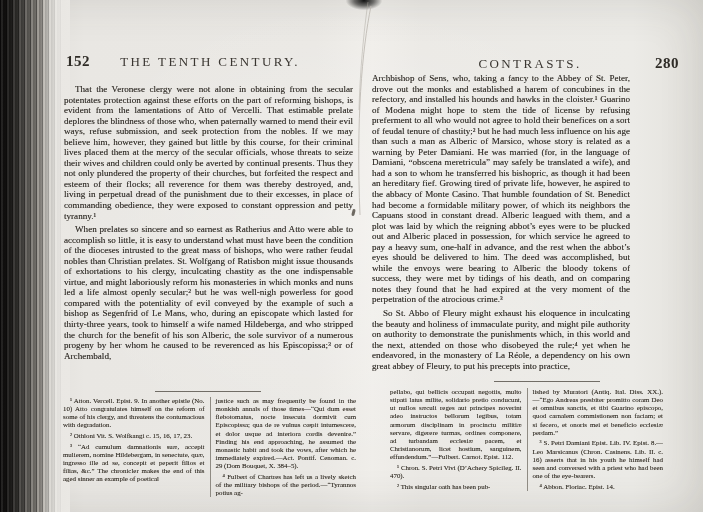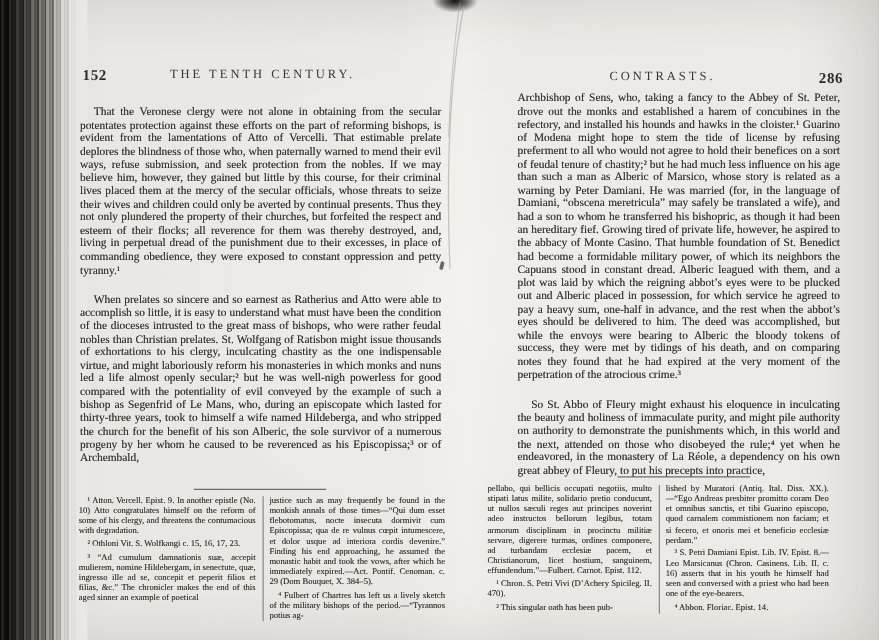--- a/index.html
+++ b/index.html
@@ -36,7 +36,7 @@
     position:absolute; left:352px; top:209px; width:3px; height:7px;
     background:#4c473f; border-radius:2px; transform:rotate(14deg); opacity:.8;
   }
-  .pgnum { position:absolute; font-size:12px; font-weight:700; color:#2f2c27; letter-spacing:.5px; }
+  .pgnum { position:absolute; font-size:15px; font-weight:700; color:#2f2c27; letter-spacing:.5px; }
   .runhead {
     position:absolute; text-align:center; font-size:10px; color:#3a3631;
     letter-spacing:2.4px; font-weight:400;

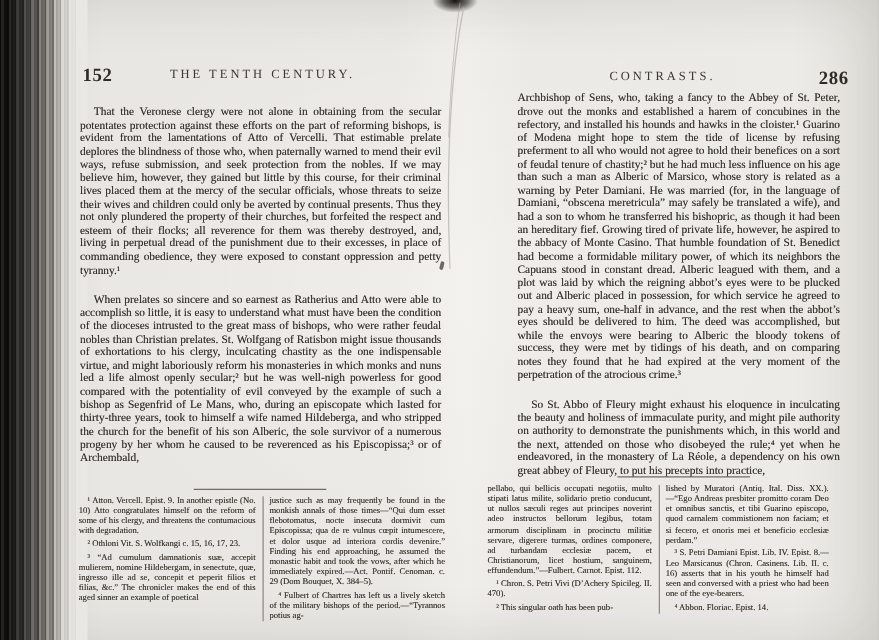--- a/index.html
+++ b/index.html
@@ -38,7 +38,7 @@
   }
   .pgnum { position:absolute; font-size:15px; font-weight:700; color:#2f2c27; letter-spacing:.5px; }
   .runhead {
-    position:absolute; text-align:center; font-size:10px; color:#3a3631;
+    position:absolute; text-align:center; font-size:13px; color:#3a3631;
     letter-spacing:2.4px; font-weight:400;
   }
   .bodytext {

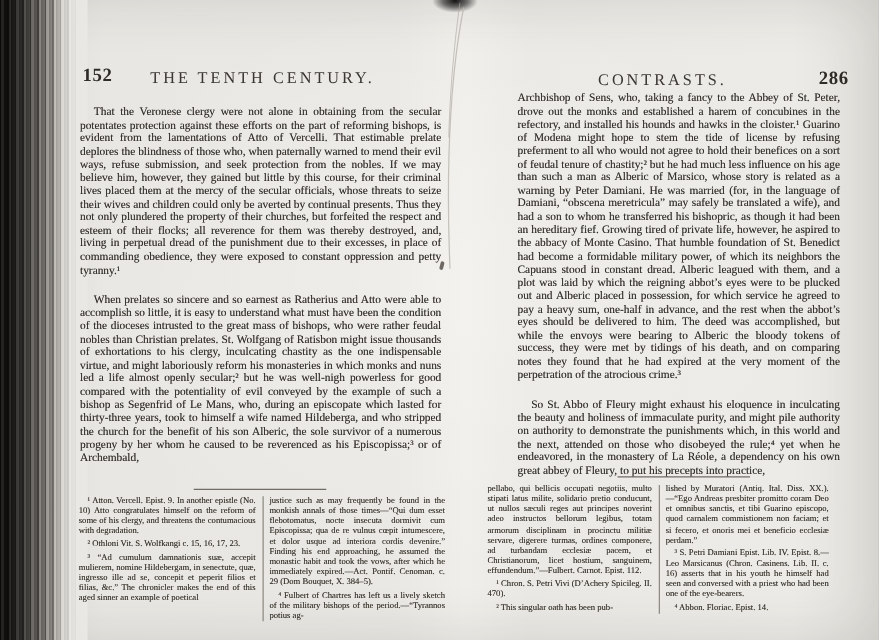--- a/index.html
+++ b/index.html
@@ -117,7 +117,7 @@
 
   <div>
     <div class="runhead rp-head">CONTRASTS.</div>
-    <div class="pgnum rp-num">286</div>
+    <div class="pgnum rp-num">280</div>
 
     <div class="bodytext rp-body">
       <p class="cont">Archbishop of Sens, who, taking a fancy to the Abbey of St. Peter, drove out the monks and established a harem of concubines in the refectory, and installed his hounds and hawks in the cloister.¹ Guarino of Modena might hope to stem the tide of license by refusing preferment to all who would not agree to hold their benefices on a sort of feudal tenure of chastity;² but he had much less influence on his age than such a man as Alberic of Marsico, whose story is related as a warning by Peter Damiani.  He was married (for, in the language of Damiani, “obscena meretricula” may safely be translated a wife), and had a son to whom he transferred his bishopric, as though it had been an hereditary fief.  Growing tired of private life, however, he aspired to the abbacy of Monte Casino. That humble foundation of St. Benedict had become a formidable military power, of which its neighbors the Capuans stood in constant dread.  Alberic leagued with them, and a plot was laid by which the reigning abbot’s eyes were to be plucked out and Alberic placed in possession, for which service he agreed to pay a heavy sum, one-half in advance, and the rest when the abbot’s eyes should be delivered to him.  The deed was accomplished, but while the envoys were bearing to Alberic the bloody tokens of success, they were met by tidings of his death, and on comparing notes they found that he had expired at the very moment of the perpetration of the atrocious crime.³</p>

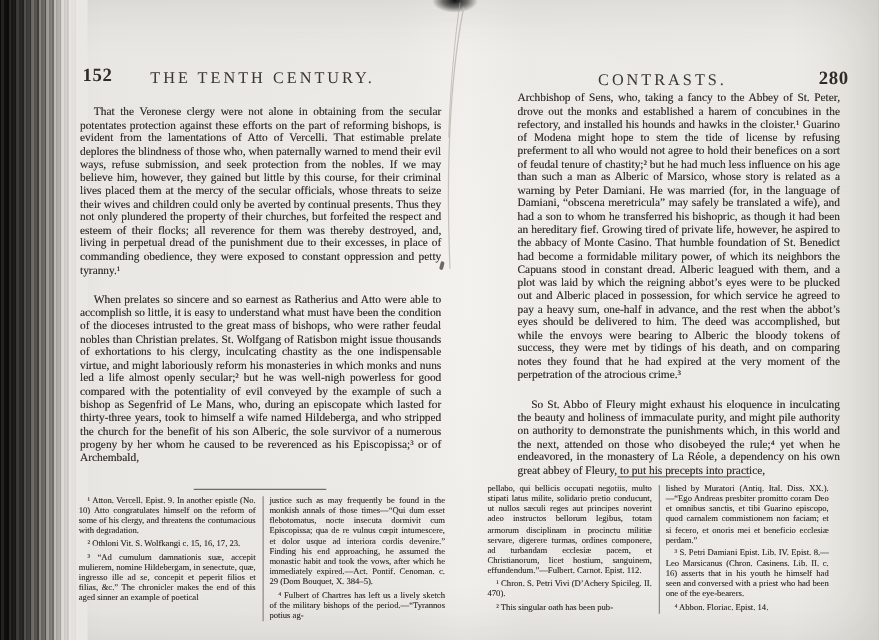--- a/index.html
+++ b/index.html
@@ -71,7 +71,7 @@
   
   .rp-head  { left:410px; top:56px; width:240px; }
   .rp-num   { left:655px; top:55px; }
-  .rp-body  { left:414px; top:73px; width:258px; }
+  .rp-body  { left:372px; top:73px; width:258px; }
   .rp-rule  { left:494px; top:381px; width:106px; }
   .rp-fn    { left:390px; top:388px; width:273px; }
   .rp-fn .fncol { width:50%; }

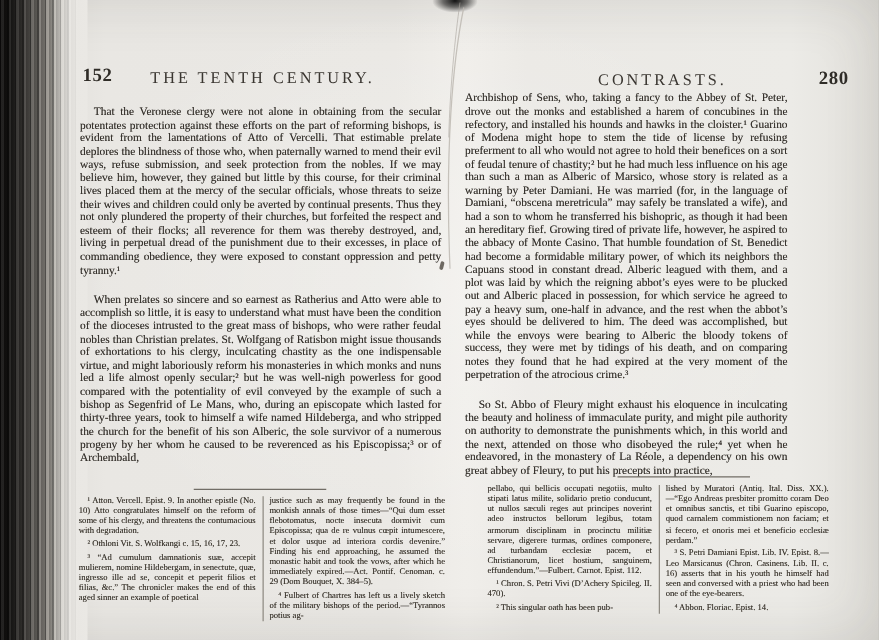--- a/index.html
+++ b/index.html
@@ -47,7 +47,7 @@
     text-shadow:0 0 .4px rgba(51,47,42,.55);
   }
   .bodytext p { margin:0; text-indent:11px; }
-  .bodytext p + p { margin-top:13px; }
+  .bodytext p + p { margin-top:3px; }
   .bodytext p.cont { text-indent:0; }
   .fnrule { position:absolute; height:1px; background:#716d66; }
   .footnotes {

